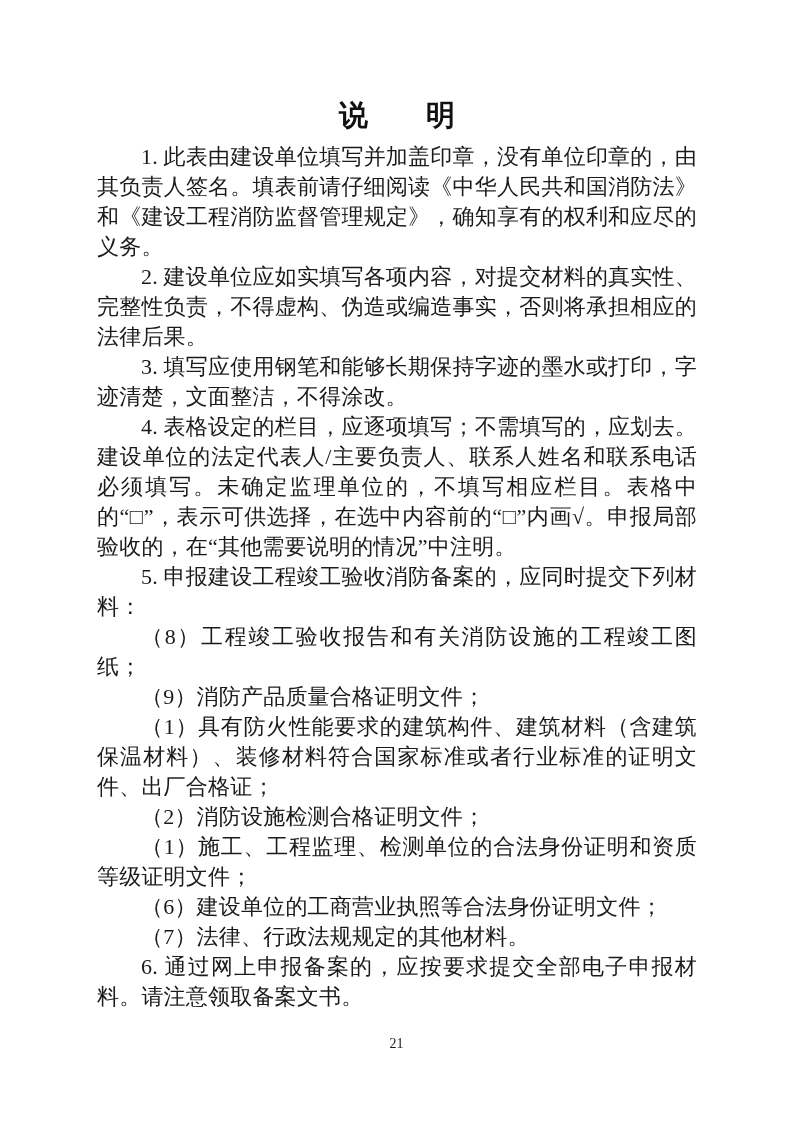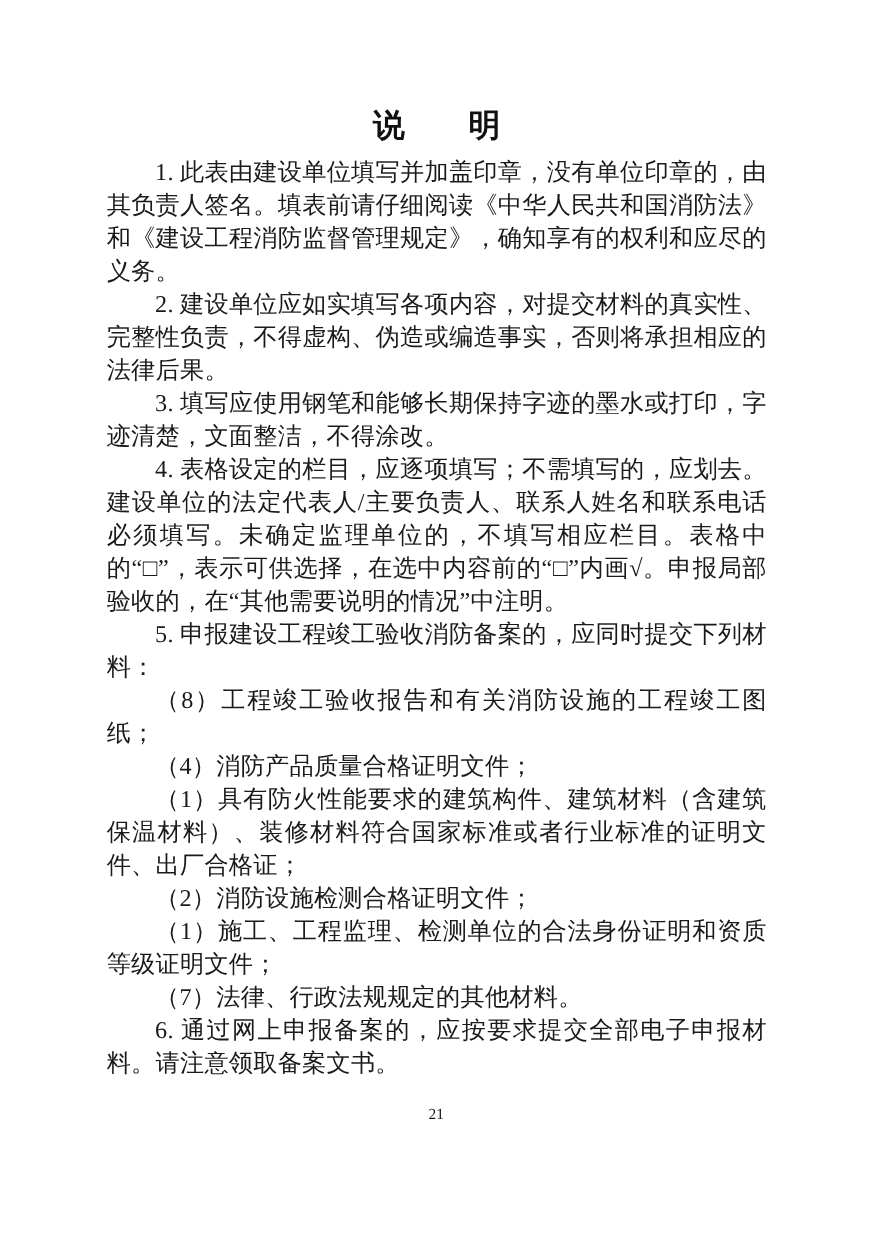--- a/index.html
+++ b/index.html
@@ -62,7 +62,7 @@
     <p class="para">4. 表格设定的栏目，应逐项填写；不需填写的，应划去。建设单位的法定代表人/主要负责人、联系人姓名和联系电话必须填写。未确定监理单位的，不填写相应栏目。表格中的“□”，表示可供选择，在选中内容前的“□”内画√。申报局部验收的，在“其他需要说明的情况”中注明。</p>
     <p class="para">5. 申报建设工程竣工验收消防备案的，应同时提交下列材料：</p>
     <p class="para">（8）工程竣工验收报告和有关消防设施的工程竣工图纸；</p>
-    <p class="para">（4）消防产品质量合格证明文件；</p>
+    <p class="para">（9）消防产品质量合格证明文件；</p>
     <p class="para">（1）具有防火性能要求的建筑构件、建筑材料（含建筑保温材料）、装修材料符合国家标准或者行业标准的证明文件、出厂合格证；</p>
     <p class="para">（2）消防设施检测合格证明文件；</p>
     <p class="para">（1）施工、工程监理、检测单位的合法身份证明和资质等级证明文件；</p>

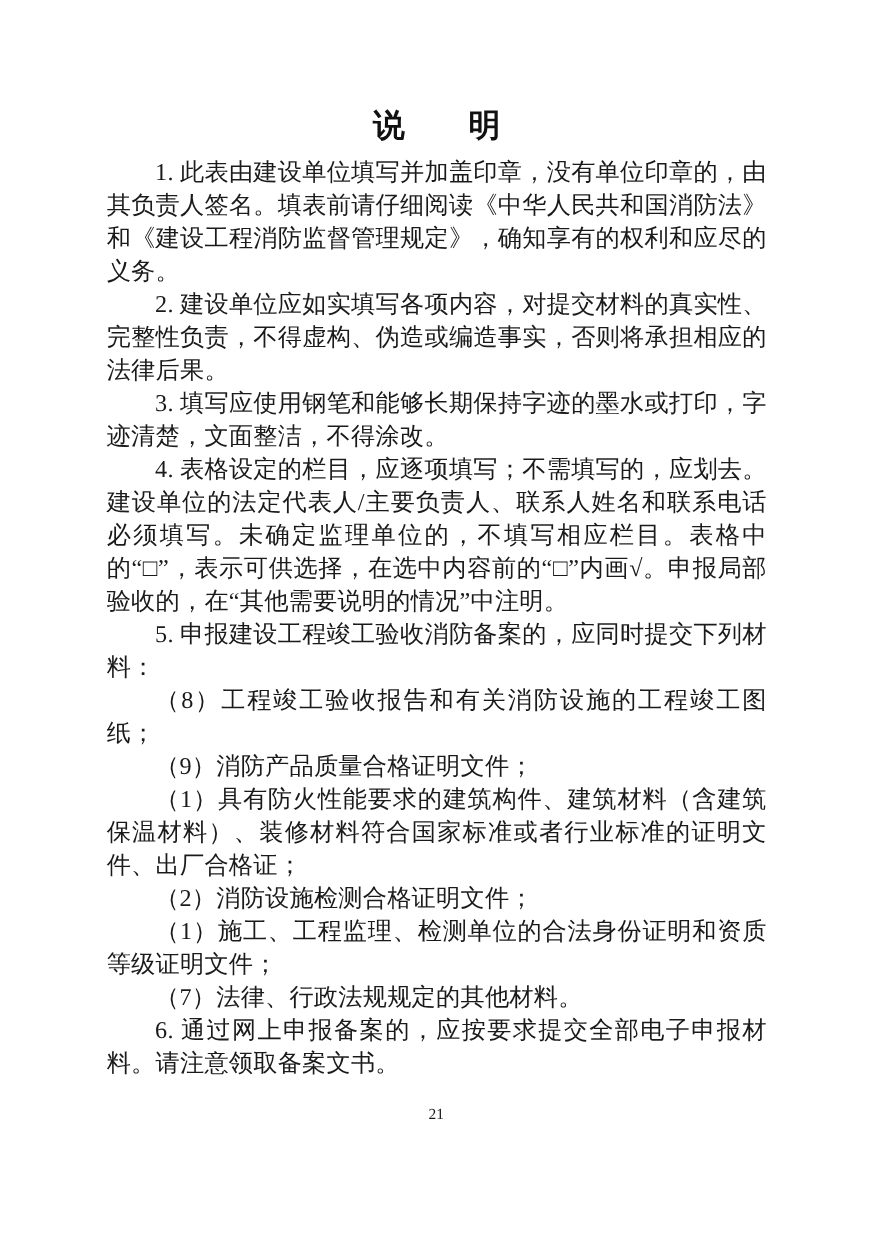--- a/index.html
+++ b/index.html
@@ -66,6 +66,7 @@
     <p class="para">（1）具有防火性能要求的建筑构件、建筑材料（含建筑保温材料）、装修材料符合国家标准或者行业标准的证明文件、出厂合格证；</p>
     <p class="para">（2）消防设施检测合格证明文件；</p>
     <p class="para">（1）施工、工程监理、检测单位的合法身份证明和资质等级证明文件；</p>
+    <p class="para">（6）建设单位的工商营业执照等合法身份证明文件；</p>
     <p class="para">（7）法律、行政法规规定的其他材料。</p>
     <p class="para">6. 通过网上申报备案的，应按要求提交全部电子申报材料。请注意领取备案文书。</p>
   </div>

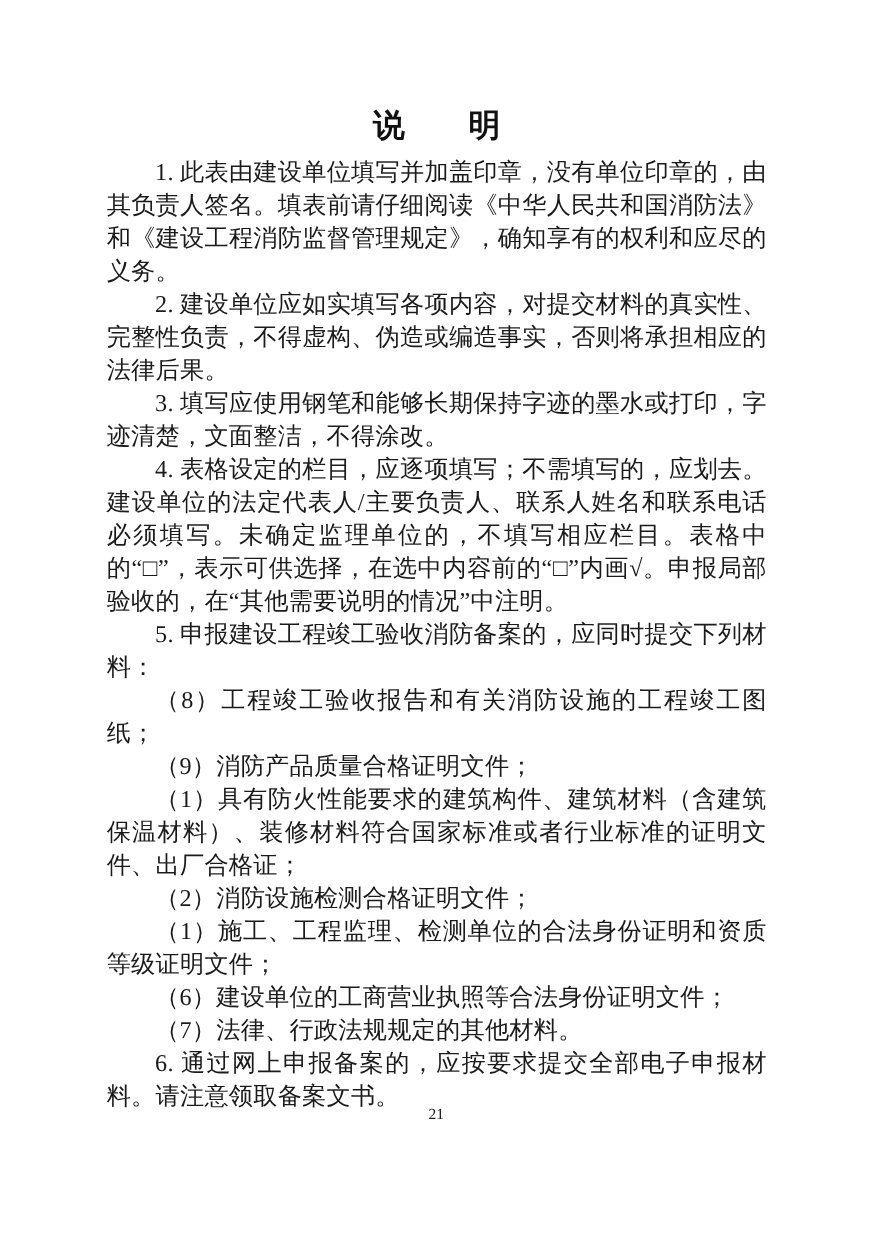--- a/index.html
+++ b/index.html
@@ -42,7 +42,7 @@
   .page-number {
     position: absolute;
     left: 0;
-    top: 1006px;
+    top: 1036px;
     width: 100%;
     text-align: center;
     font-family: "Liberation Serif", serif;

